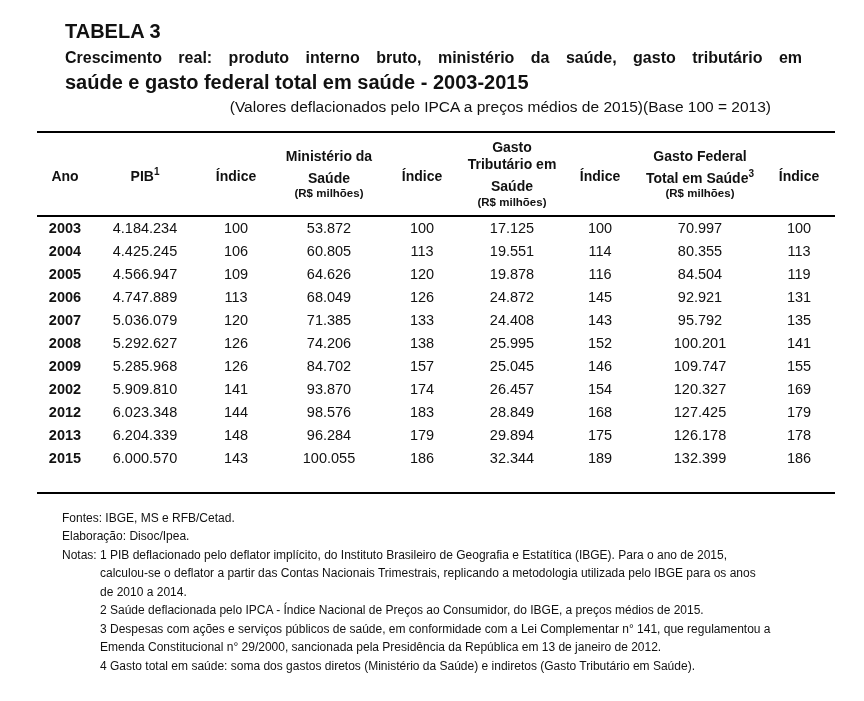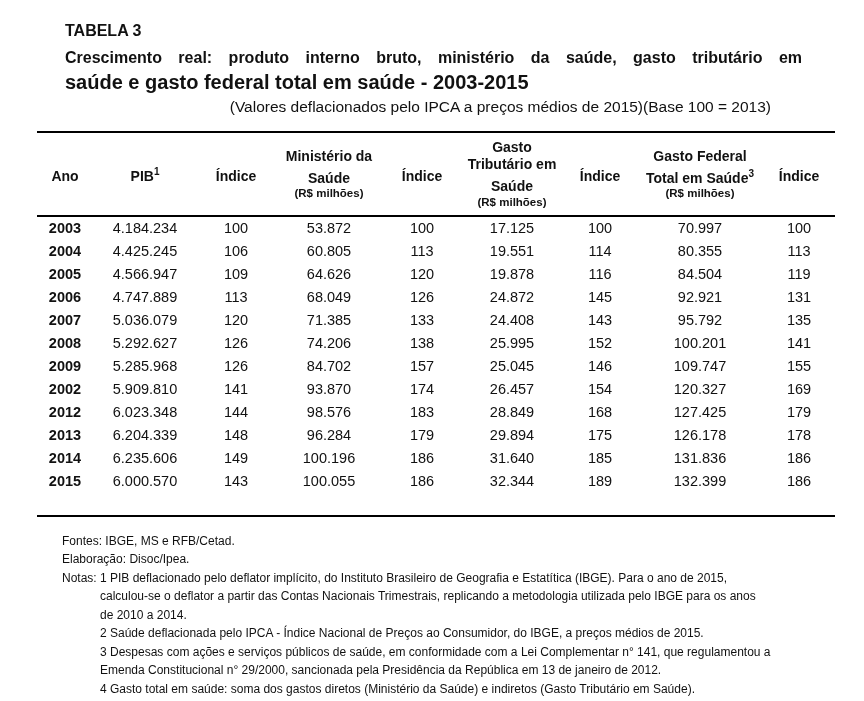--- a/index.html
+++ b/index.html
@@ -16,7 +16,7 @@
   
   .title-block { margin: 20px 0 0 65px; width: 737px; }
   .table-label {
-    font-weight: bold; font-size: 16px; line-height: 22px;
+    font-weight: bold; font-size: 20px; line-height: 22px;
     margin-bottom: 4px;
   }
   .heading-line1 {

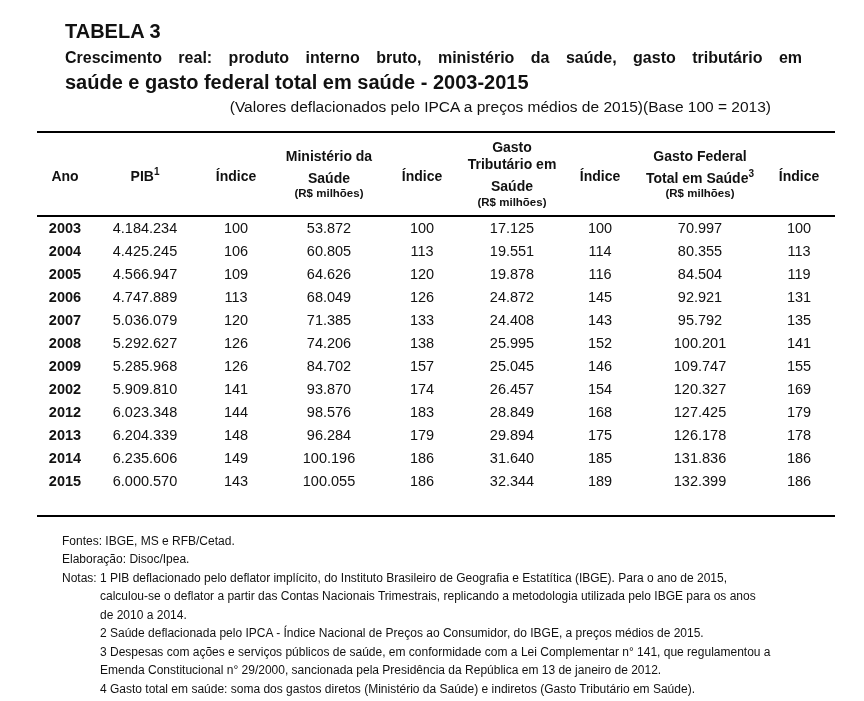--- a/index.html
+++ b/index.html
@@ -248,17 +248,6 @@
           <td>178</td>
         </tr>
         <tr>
-          <td class="year">2014</td>
-          <td>6.235.606</td>
-          <td>149</td>
-          <td>100.196</td>
-          <td>186</td>
-          <td>31.640</td>
-          <td>185</td>
-          <td>131.836</td>
-          <td>186</td>
-        </tr>
-        <tr>
           <td class="year">2015</td>
           <td>6.000.570</td>
           <td>143</td>

